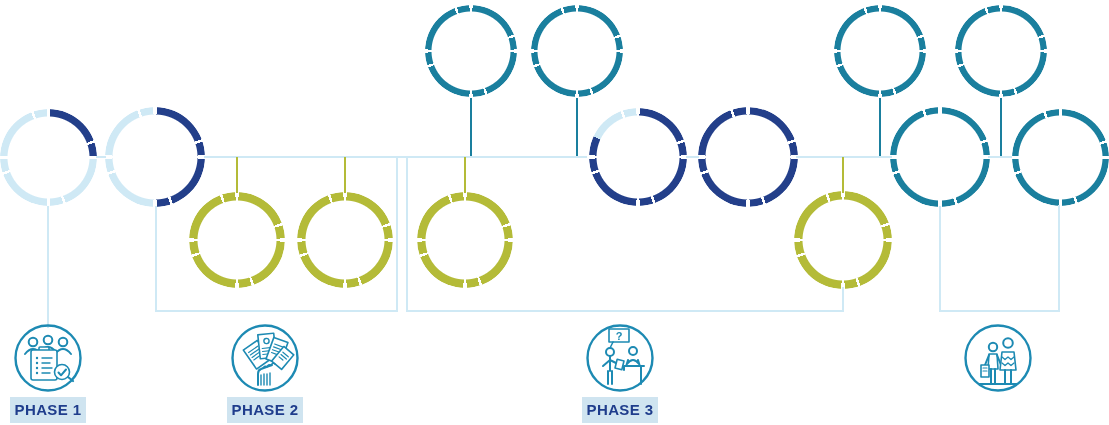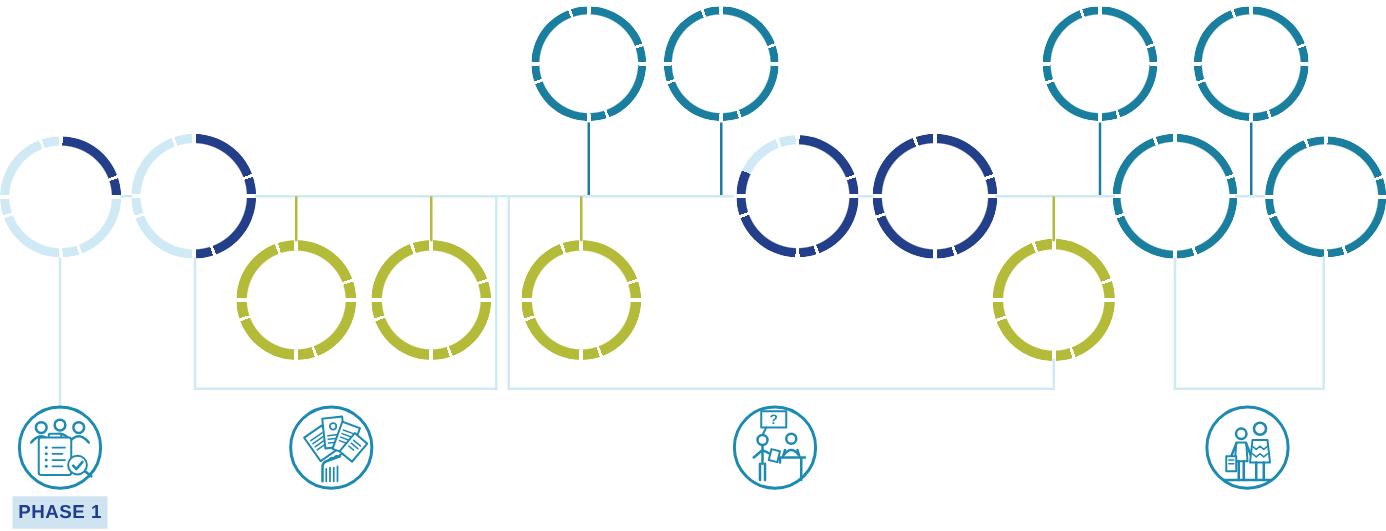--- a/index.html
+++ b/index.html
@@ -114,6 +114,7 @@
       <path class="ic" d="M32,63 v-10 M35,63 v-11 M38,63 v-11 M41,63 v-12" style="stroke-width:1.4"></path>
       <path class="ic" d="M34,46 q2,-3 4,-1 M38,44.5 q2,-3 4,-1 M42,43 q2,-3 4,-1" style="stroke-width:1.4"></path>
     </svg>
+    <div class="phase-label">PHASE 2</div>
   </div>
 
   <div class="phase" id="phase-2" style="left: 582px; top: 322px;">

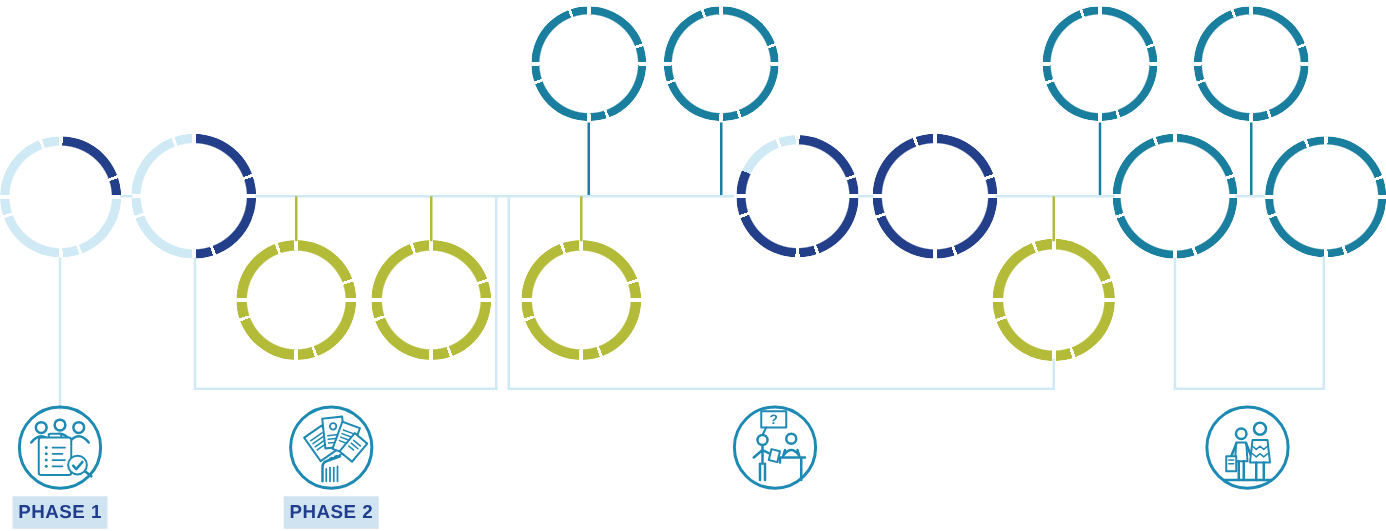--- a/index.html
+++ b/index.html
@@ -132,6 +132,7 @@
       <path class="ic" d="M43,42 q6,-8 12,0 M44,38 l-1.5,5 M54,38 l1.5,5"></path>
       <path class="ic" d="M40,44 h20 M57,44 v18 M40,44 v4"></path>
     </svg>
+    <div class="phase-label">PHASE 3</div>
   </div>
 
   <div class="phase" id="phase-3" style="left: 960px; top: 322px;">

